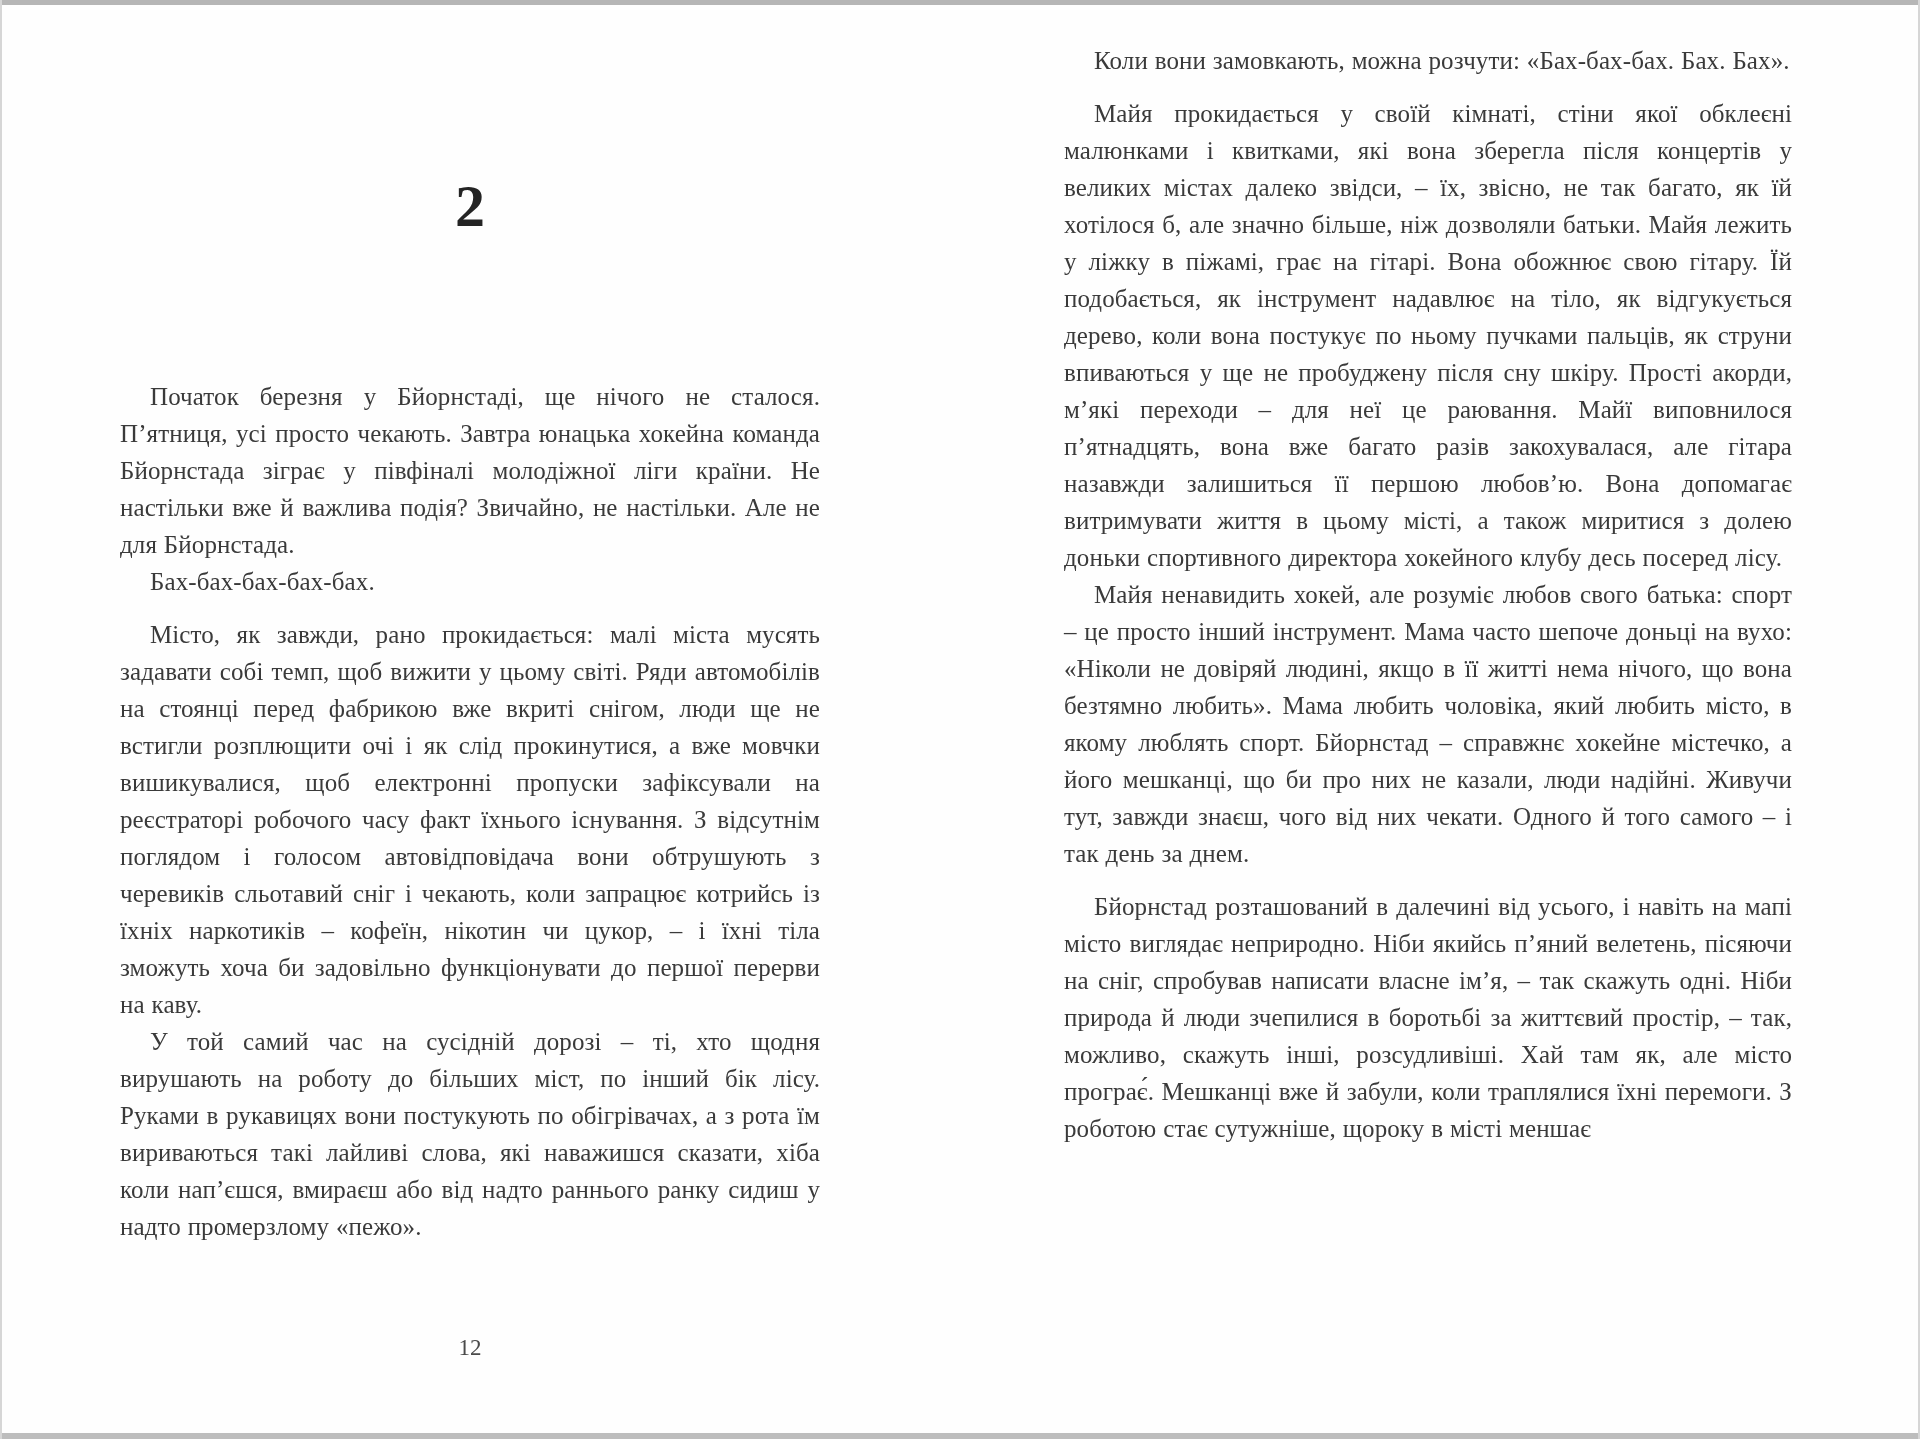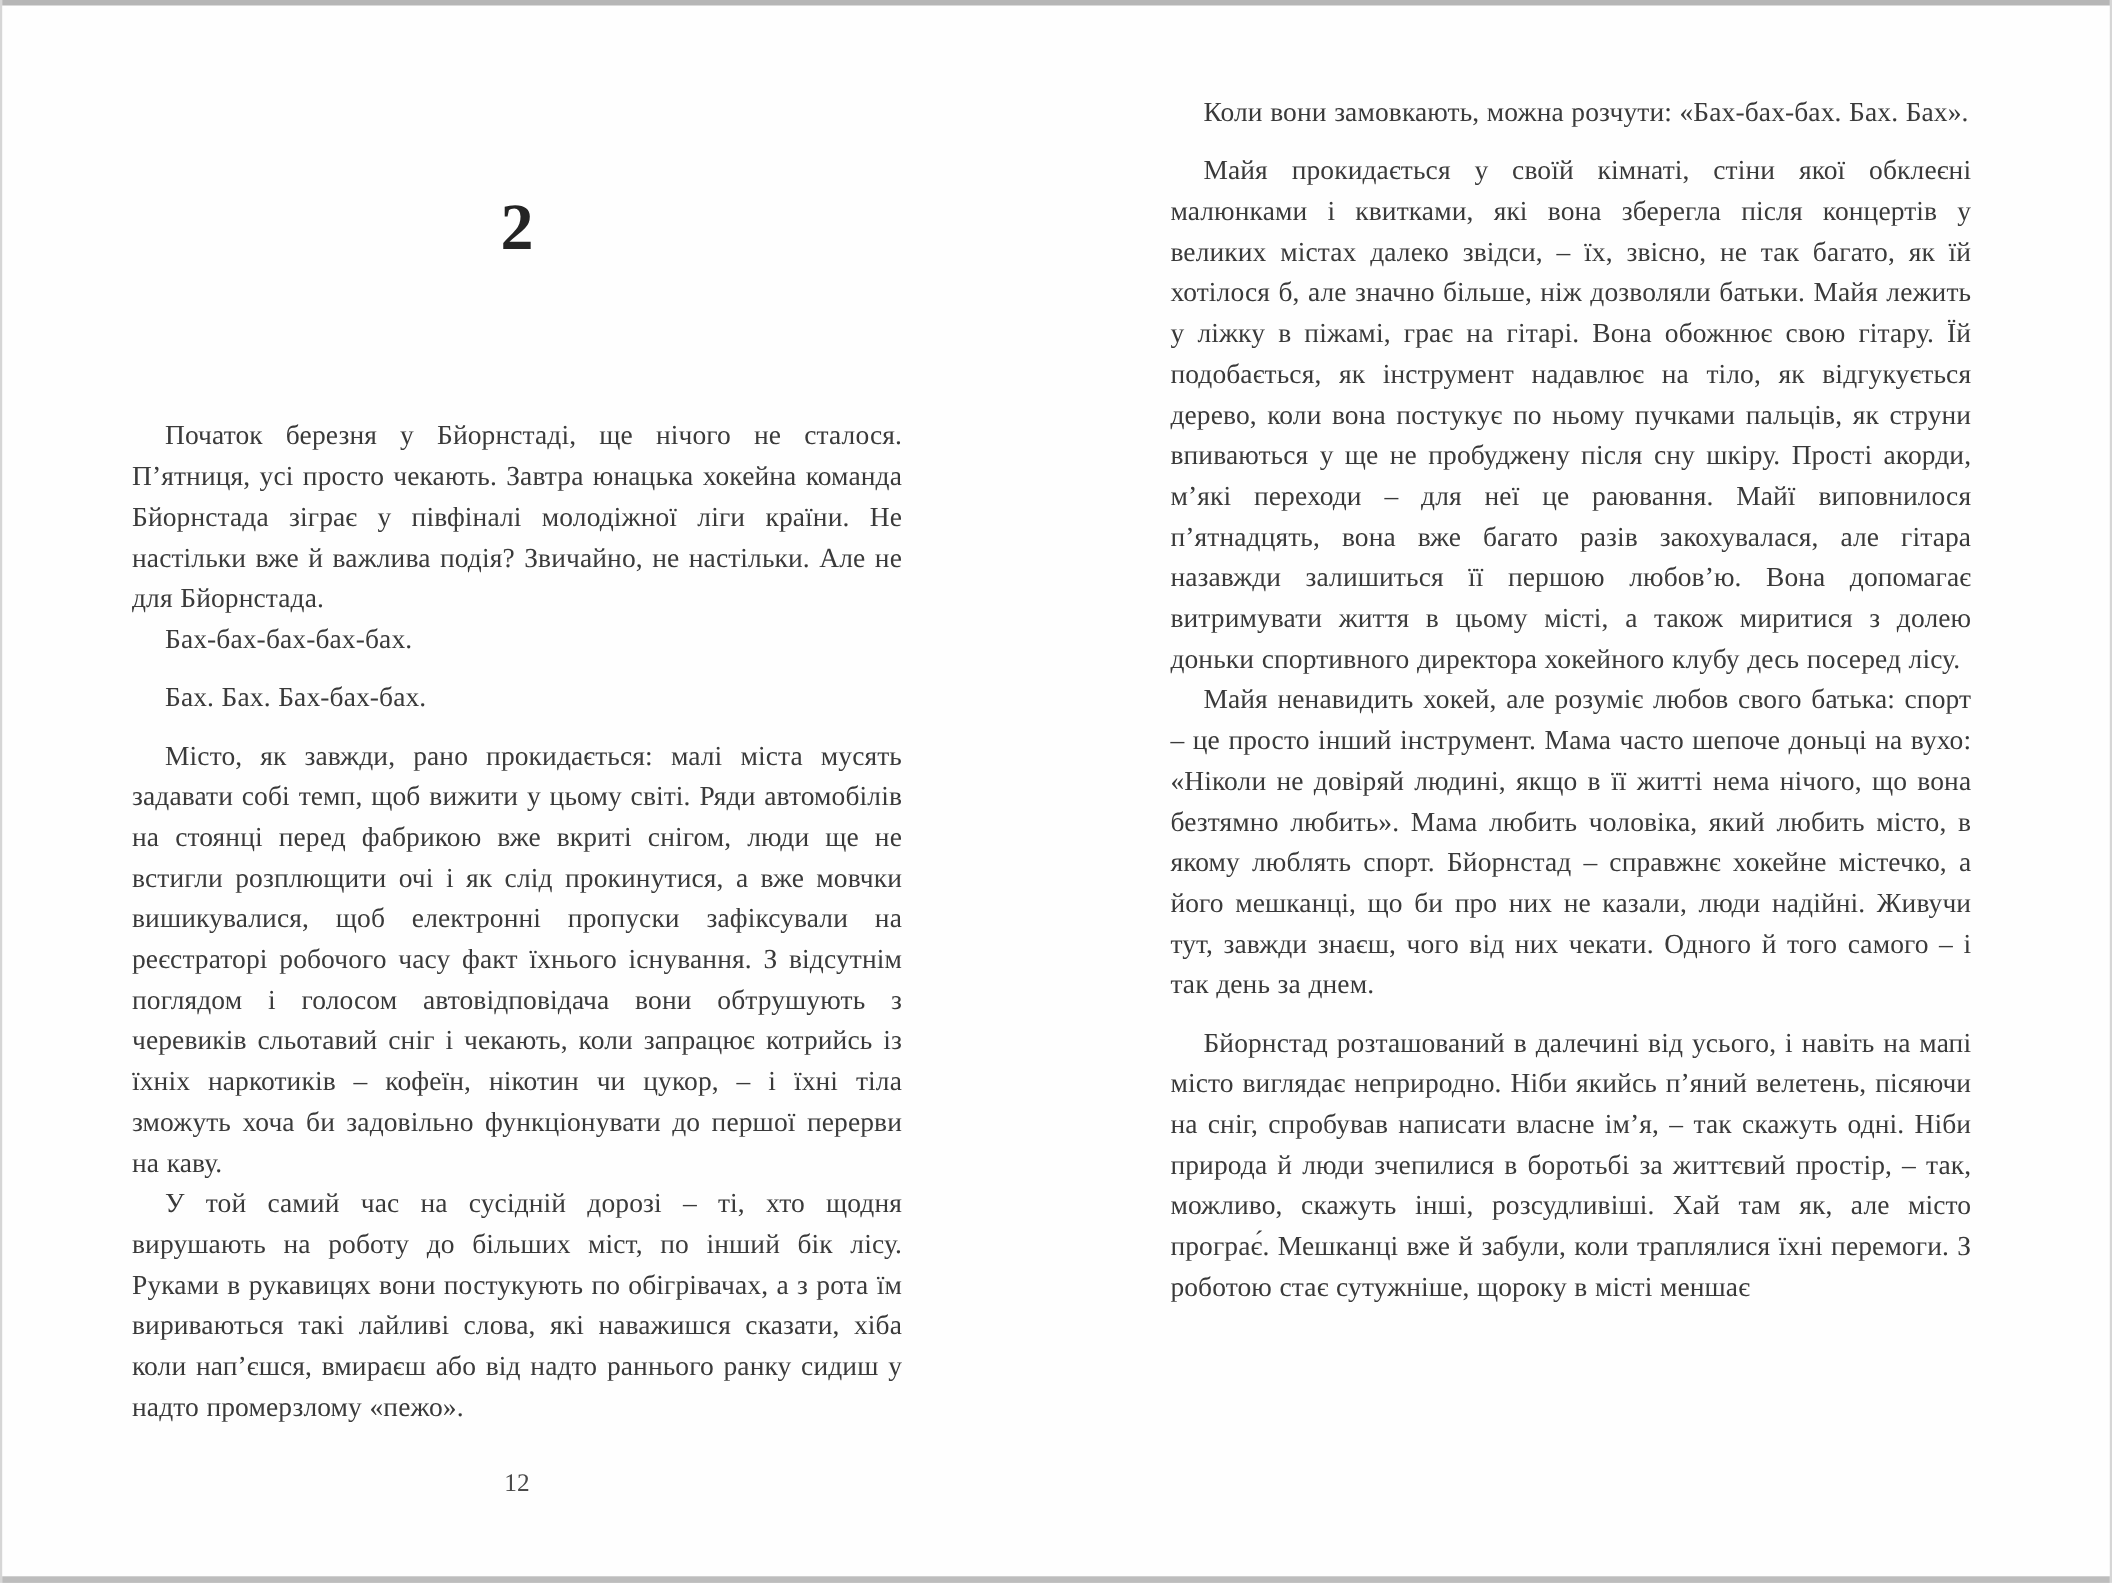--- a/index.html
+++ b/index.html
@@ -18,7 +18,7 @@
   .edge-bottom{position:absolute;bottom:0;left:0;right:0;height:6px;background:#bdbdbd;}
   .col{position:absolute;top:0;box-sizing:border-box;}
   .col-left{left:118px;width:700px;}
-  .col-right{left:1062px;width:728px;padding-top:84px;}
+  .col-right{left:1062px;width:728px;padding-top:42px;}
   .chapter{
     margin:176px 0 142px 0;
     text-align:center;

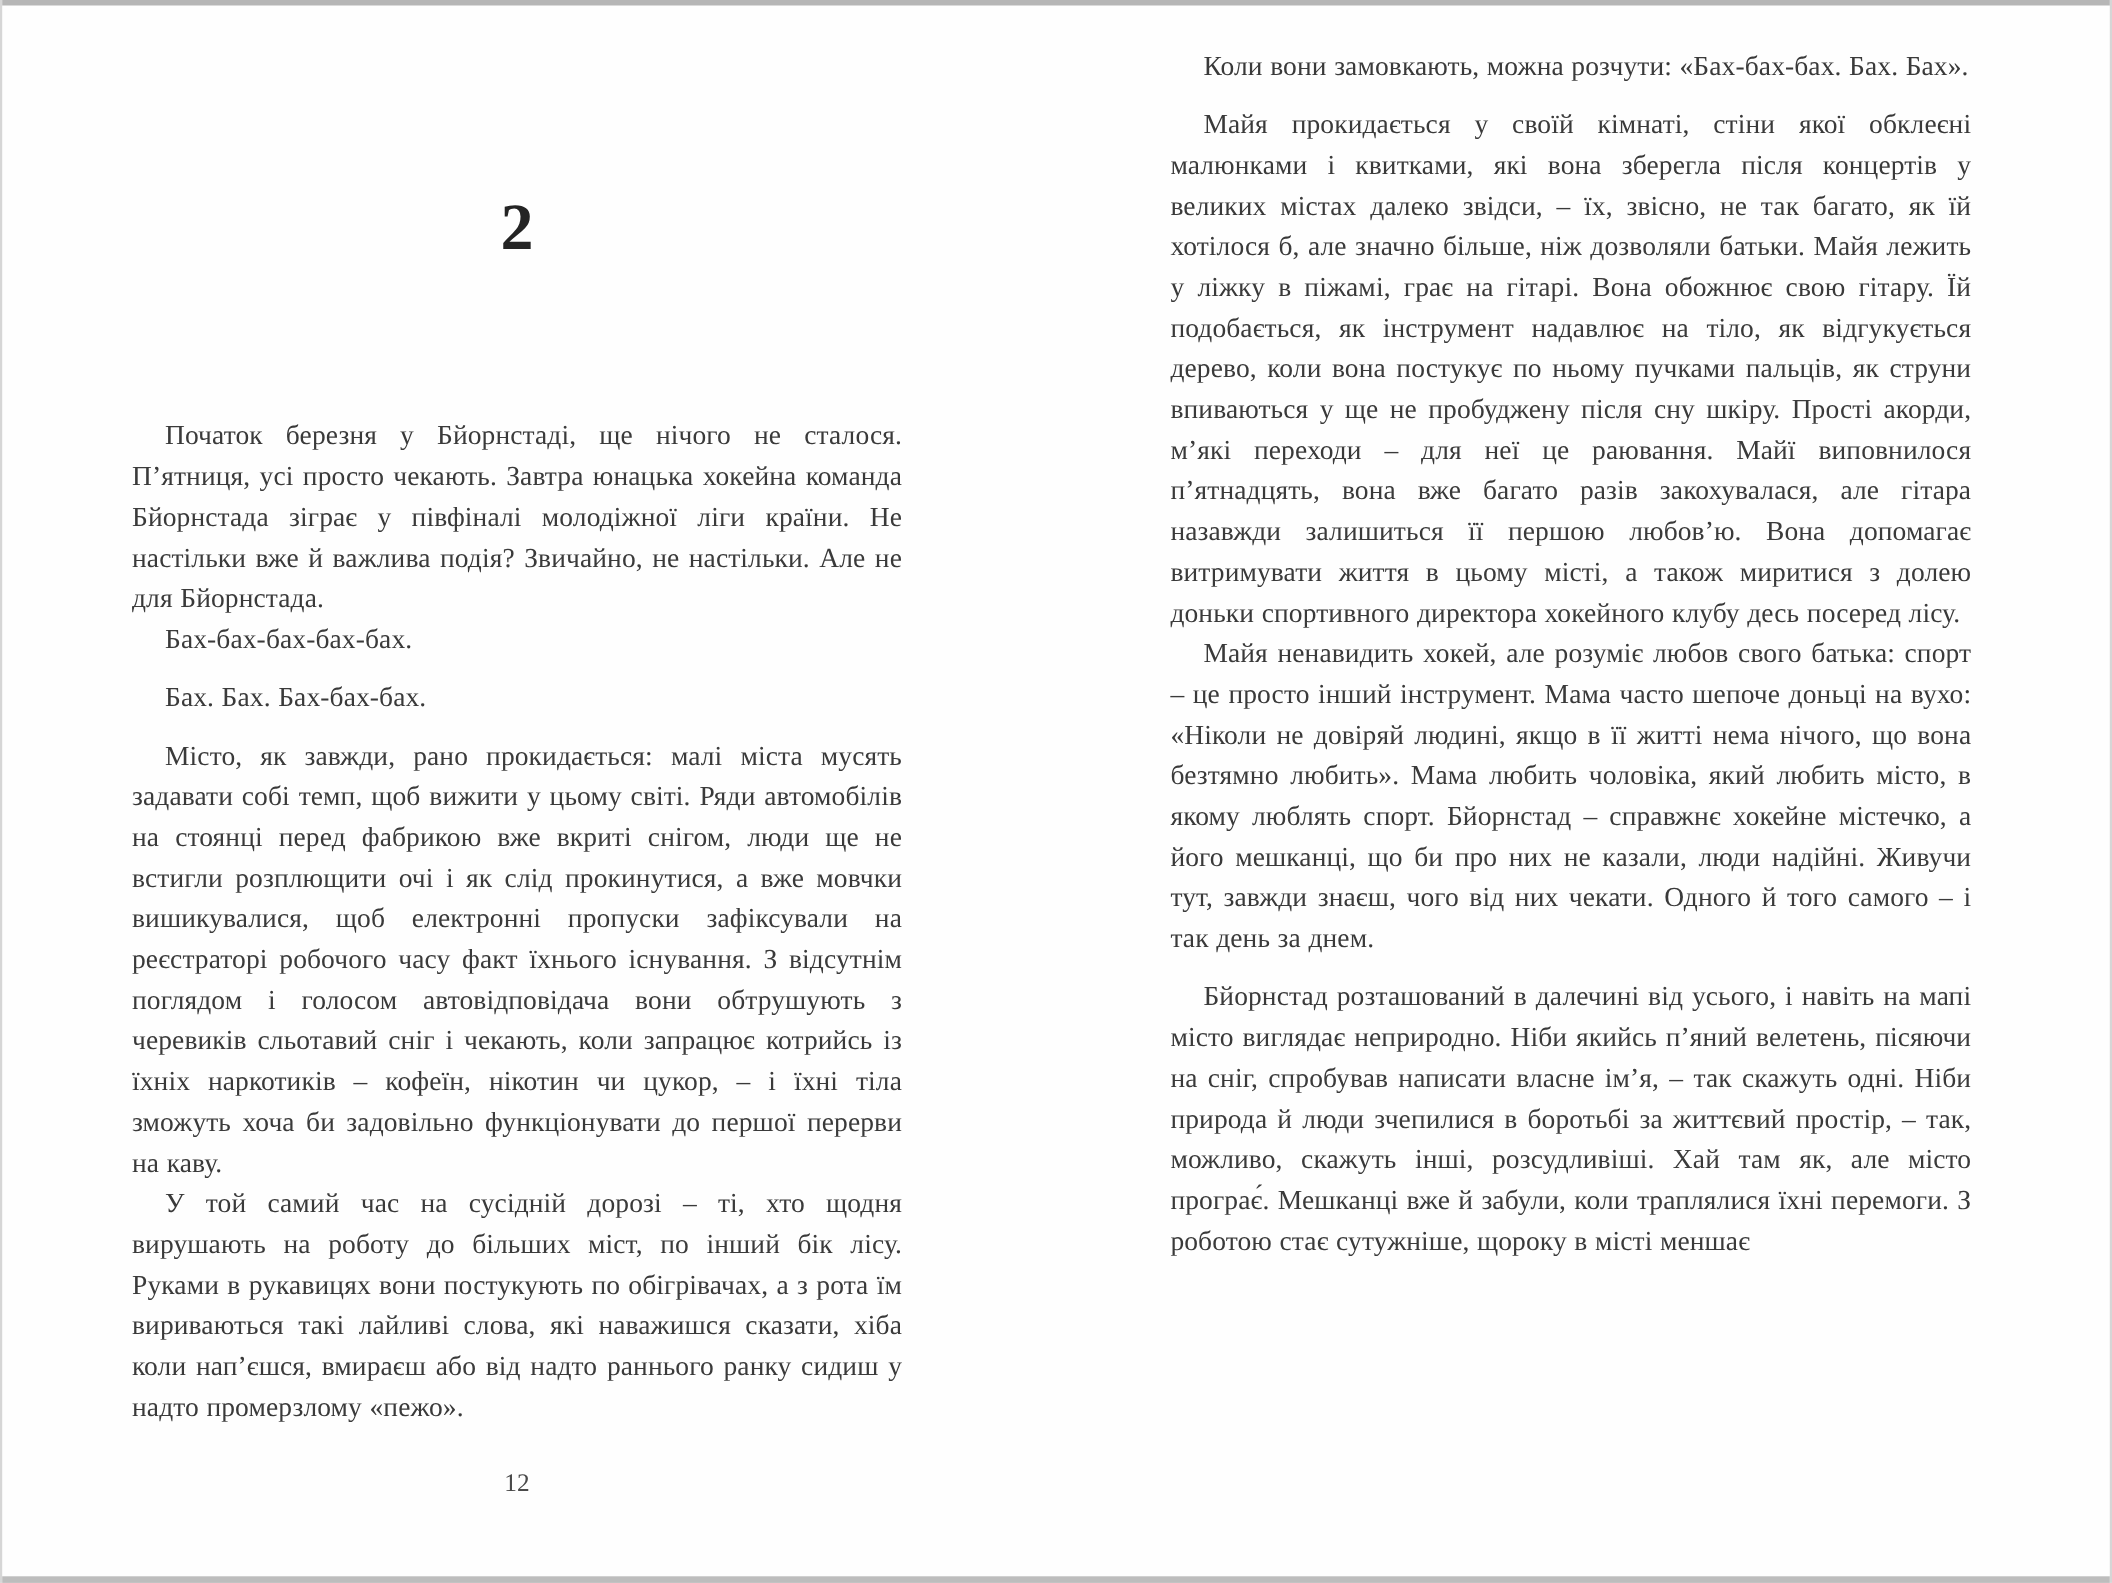--- a/index.html
+++ b/index.html
@@ -48,7 +48,6 @@
     <div class="chapter">2</div>
     <p class="para gap">Початок березня у Бйорнстаді, ще нічого не сталося. П’ятниця, усі просто чекають. Завтра юнацька хокейна команда Бйорнстада зіграє у півфіналі молодіжної ліги країни. Не настільки вже й важлива подія? Звичайно, не настільки. Але не для Бйорнстада.</p>
     <p class="para">Бах-бах-бах-бах-бах.</p>
-    <p class="para gap">Бах. Бах. Бах-бах-бах.</p>
     <p class="para gap">Місто, як завжди, рано прокидається: малі міста мусять задавати собі темп, щоб вижити у цьому світі. Ряди автомобілів на стоянці перед фабрикою вже вкриті снігом, люди ще не встигли розплющити очі і як слід прокинутися, а вже мовчки вишикувалися, щоб електронні пропуски зафіксували на реєстраторі робочого часу факт їхнього існування. З відсутнім поглядом і голосом автовідповідача вони обтрушують з черевиків сльотавий сніг і чекають, коли запрацює котрийсь із їхніх наркотиків – кофеїн, нікотин чи цукор, – і їхні тіла зможуть хоча би задовільно функціонувати до першої перерви на каву.</p>
     <p class="para">У той самий час на сусідній дорозі – ті, хто щодня вирушають на роботу до більших міст, по інший бік лісу. Руками в рукавицях вони постукують по обігрівачах, а з рота їм вириваються такі лайливі слова, які наважишся сказати, хіба коли нап’єшся, вмираєш або від надто раннього ранку сидиш у надто промерзлому «пежо».</p>
   </div>

